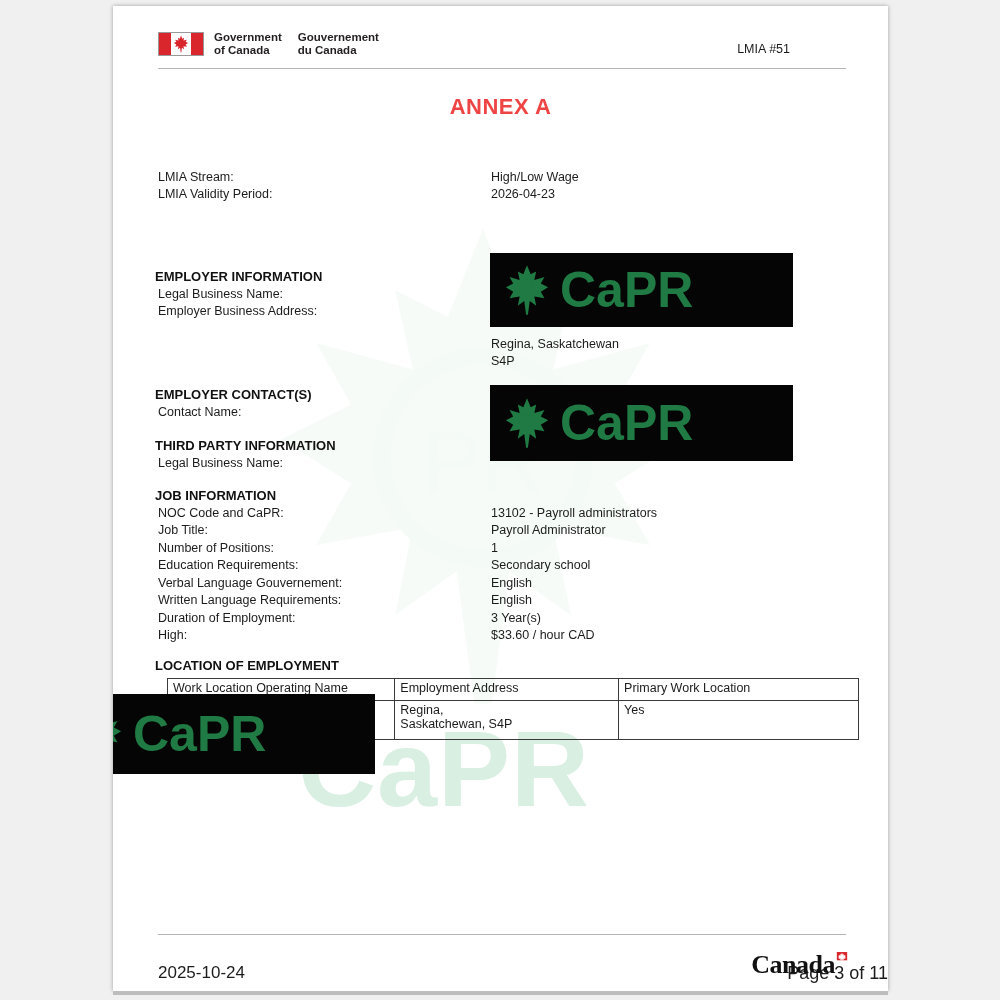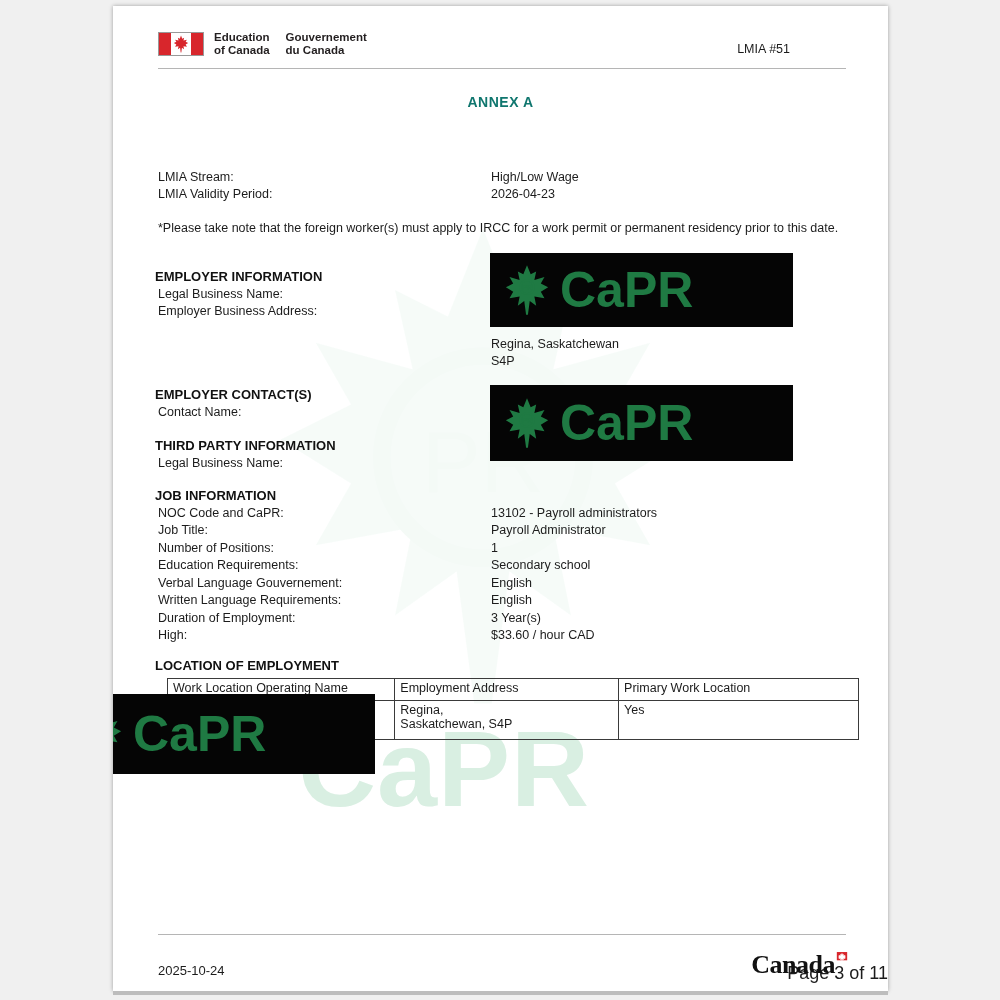--- a/index.html
+++ b/index.html
@@ -266,7 +266,7 @@
       </div>
       <div class="gov-wordmark">
         <div class="col">
-          <div>Education</div>
+          <div>Government</div>
           <div>of Canada</div>
         </div>
         <div class="col">

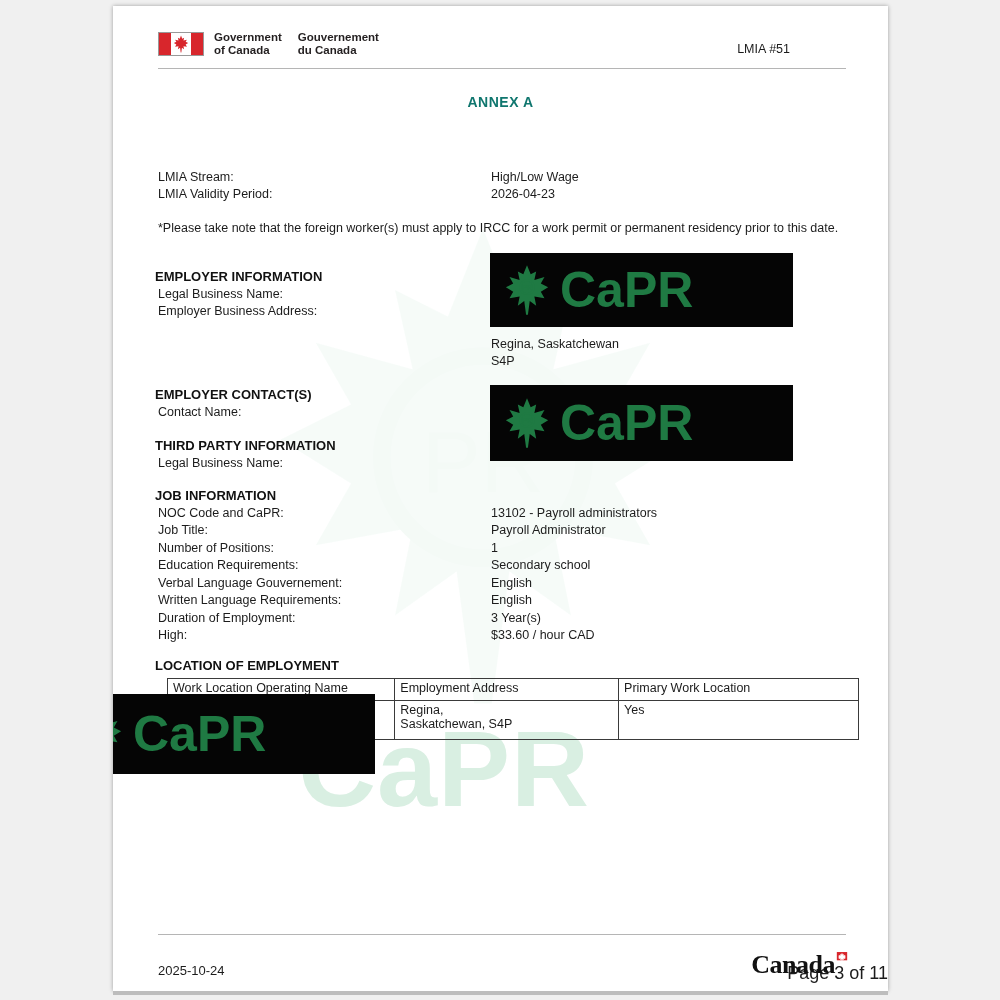--- a/index.html
+++ b/index.html
@@ -115,9 +115,9 @@
     left: 0; right: 0;
     top: 88px;
     text-align: center;
-    font-size: 14px;
-    font-weight: bold;
-    color: #0f766e;
+    font-size: 22px;
+    font-weight: bold;
+    color: #ef4444;
     letter-spacing: 0.5px;
   }
   .subtitle {

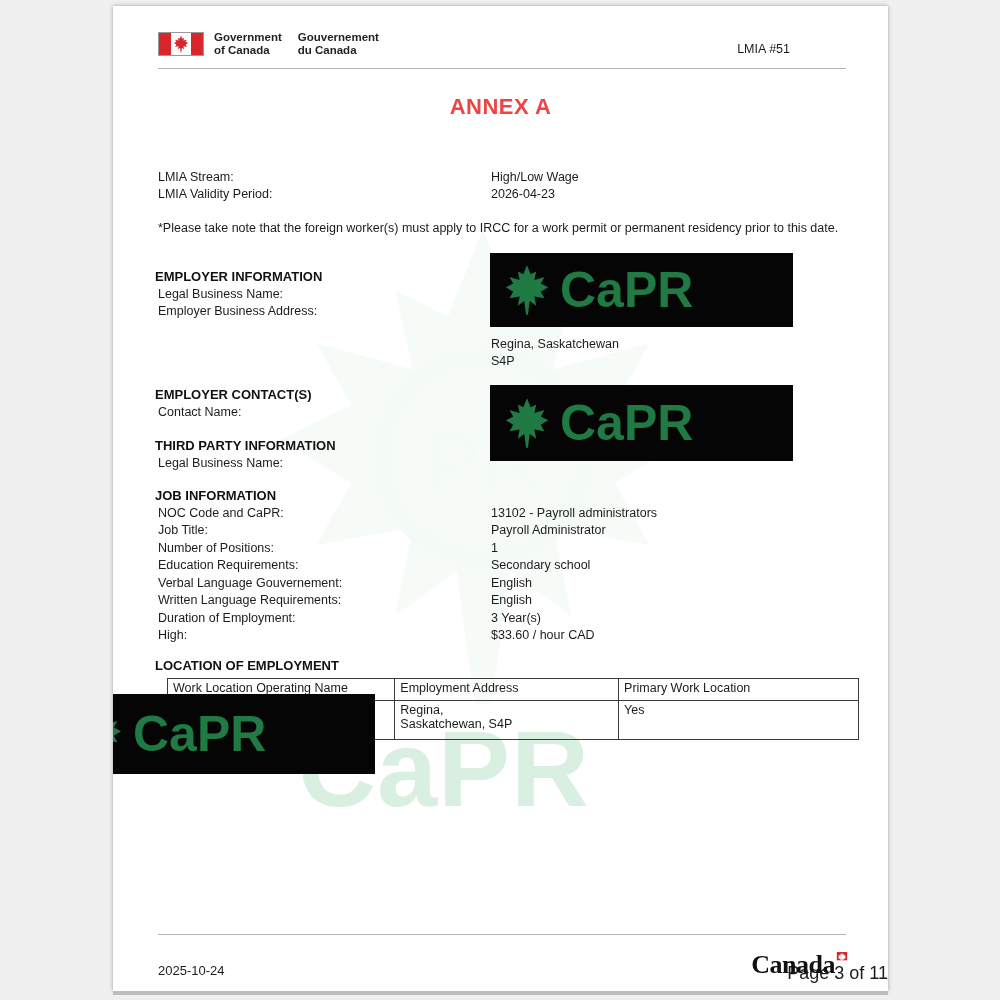--- a/index.html
+++ b/index.html
@@ -292,7 +292,6 @@
       <span class="val">2026-04-23</span>
     </div>
 
-    <div class="note" style="top:214px;">*Please take note that the foreign worker(s) must apply to IRCC for a work permit or permanent residency prior to this date.</div>
 
     <div class="sec-head" style="top:263px;">EMPLOYER INFORMATION</div>
     <div class="row" style="top:281px;left:0;right:0;">

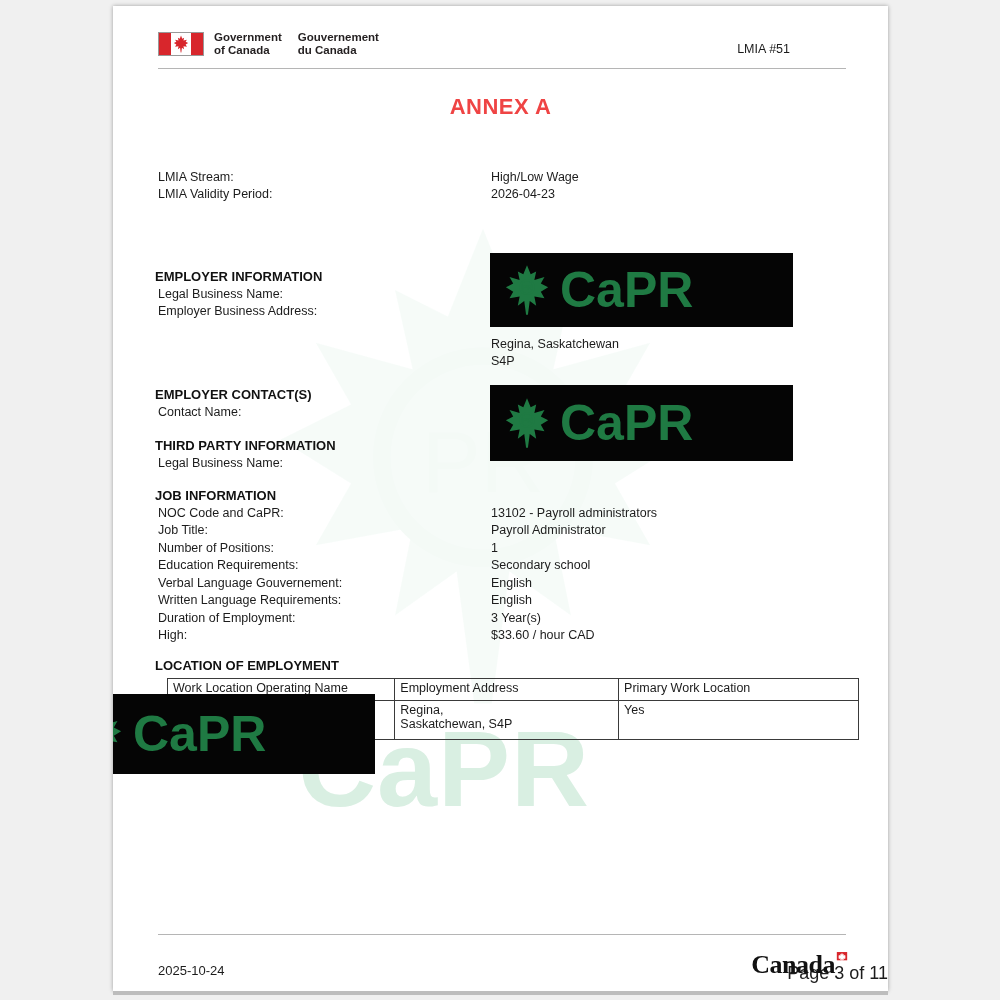--- a/index.html
+++ b/index.html
@@ -204,7 +204,7 @@
     position: absolute;
     left: 45px;
     top: 957px;
-    font-size: 13px;
+    font-size: 17px;
     color: #1c1c1c;
     text-align: center;
   }

